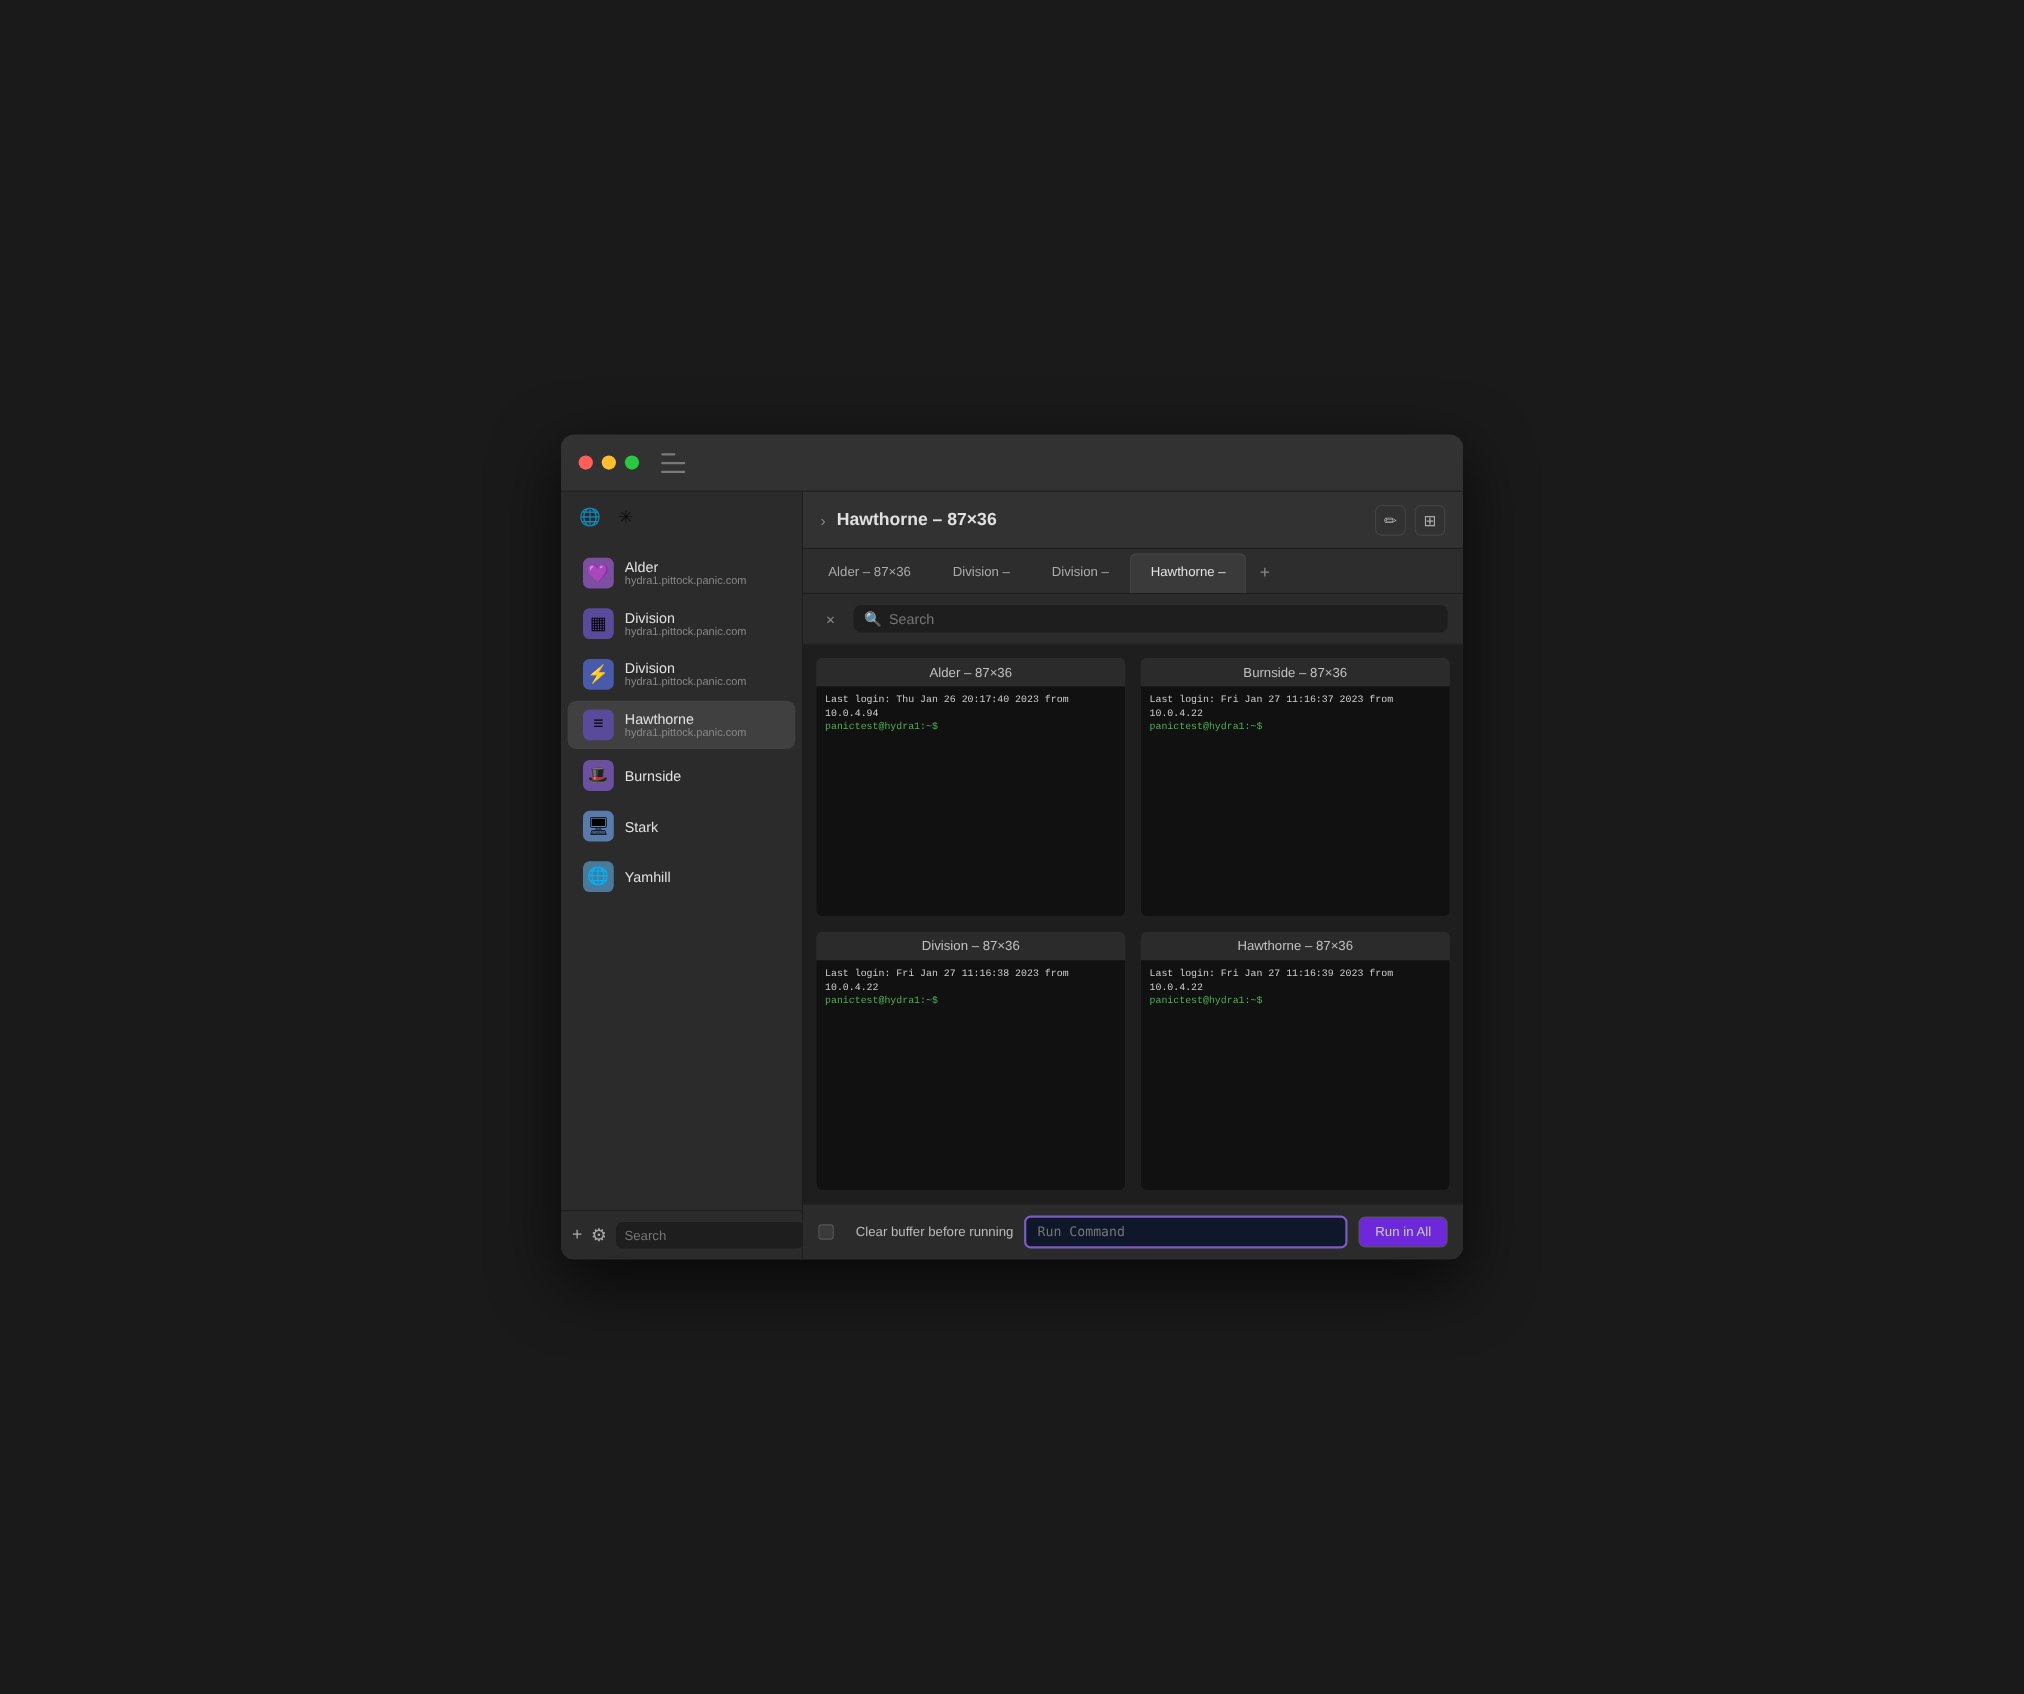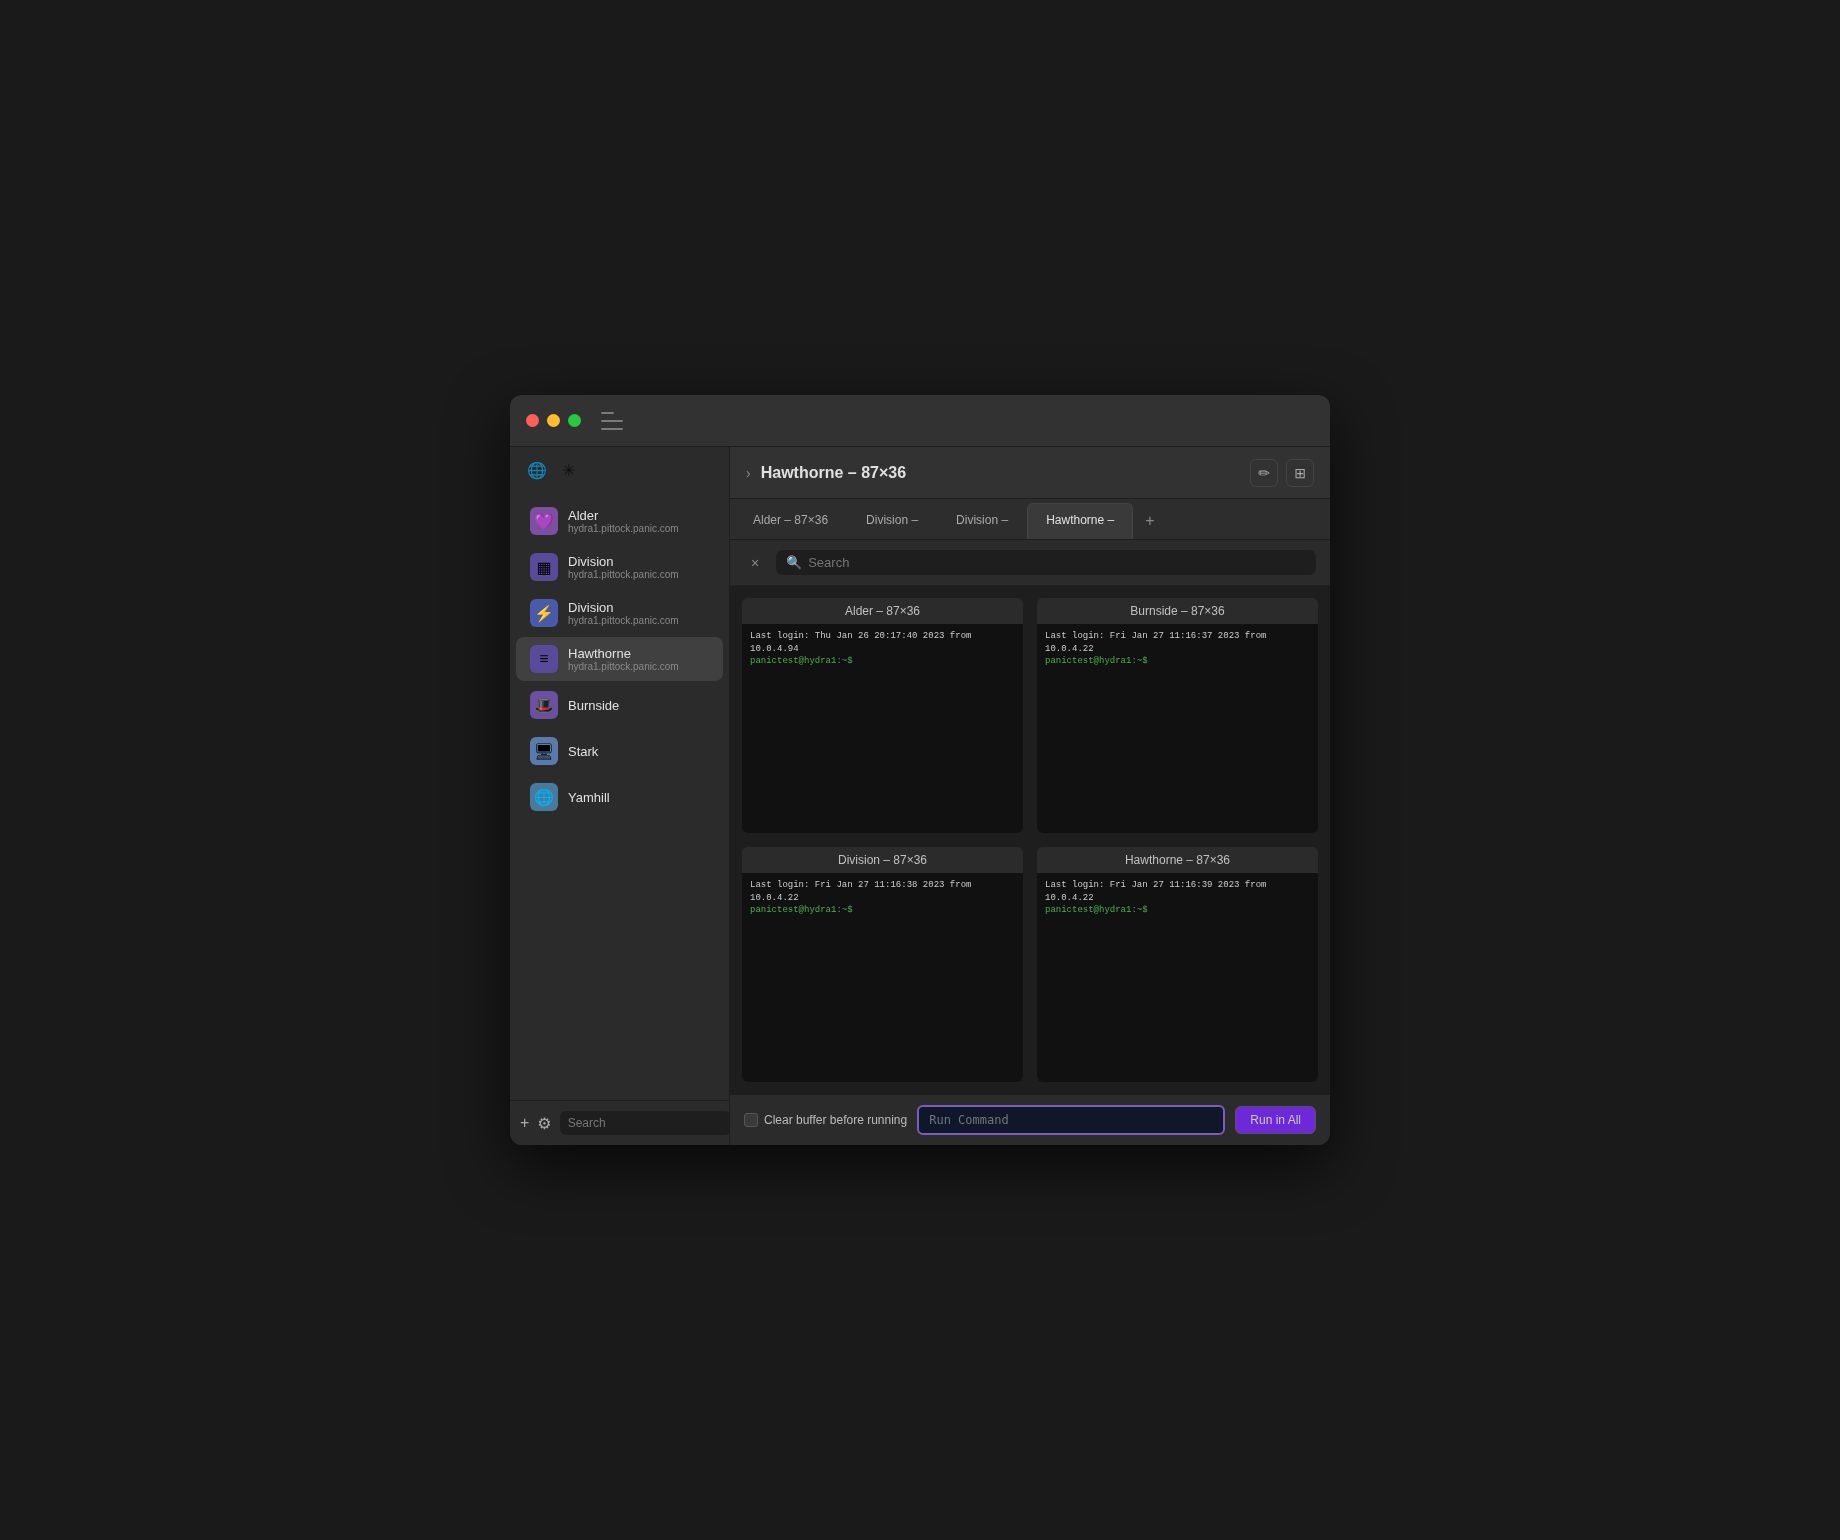--- a/index.html
+++ b/index.html
@@ -317,7 +317,7 @@
     .checkbox-wrap {
       display: flex;
       align-items: center;
-      gap: 6px;
+      gap: 20px;
       justify-content: flex-end;
     }
     .checkbox {

